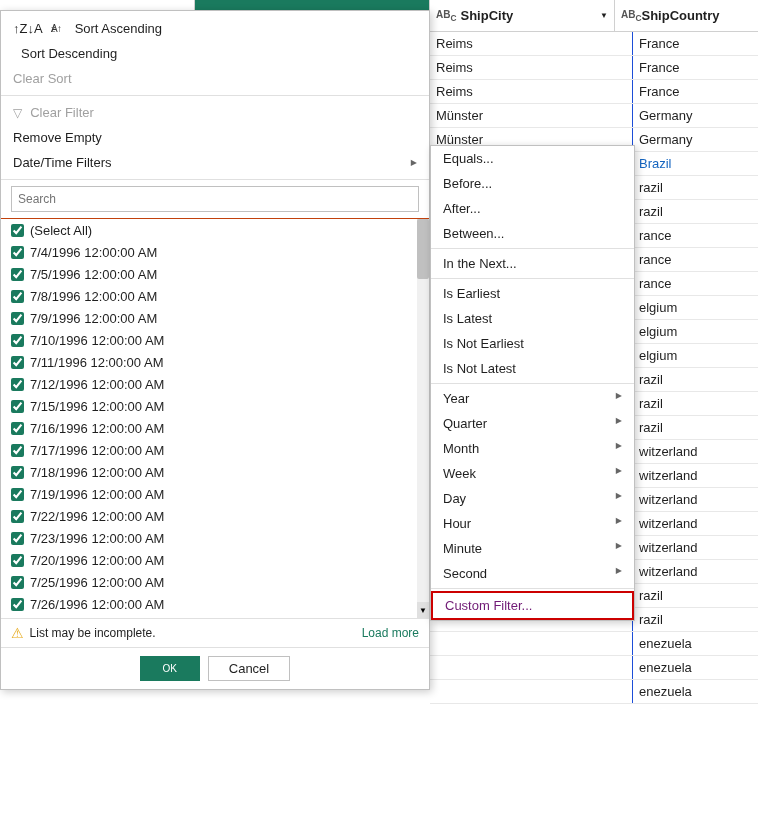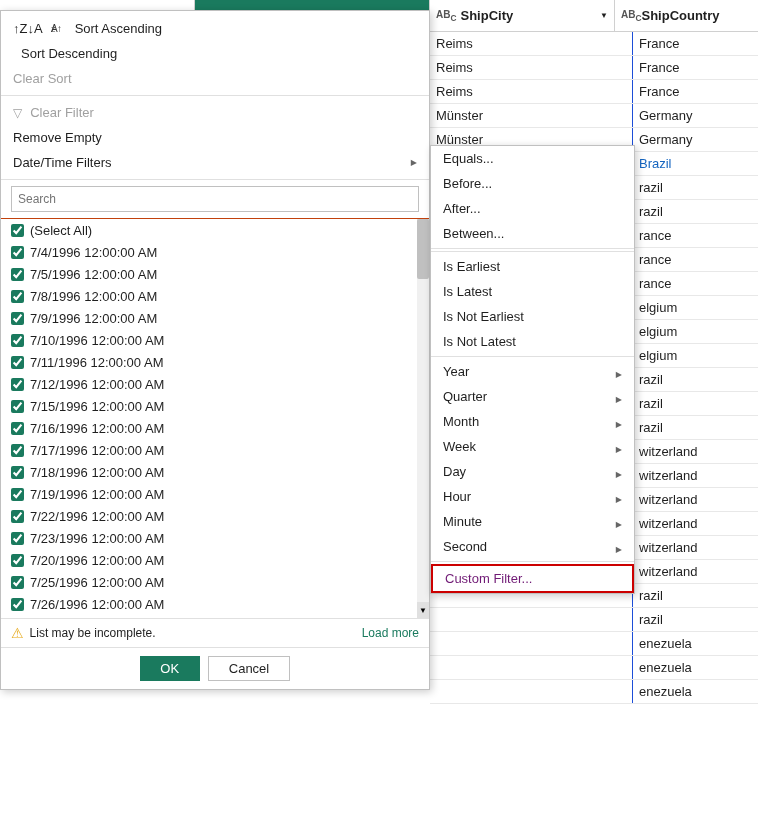--- a/index.html
+++ b/index.html
@@ -280,7 +280,7 @@
 
     .submenu-item {
       display: flex;
-      align-items: flex-end;
+      align-items: flex-start;
       justify-content: space-between;
       padding: 5px 12px;
       cursor: pointer;

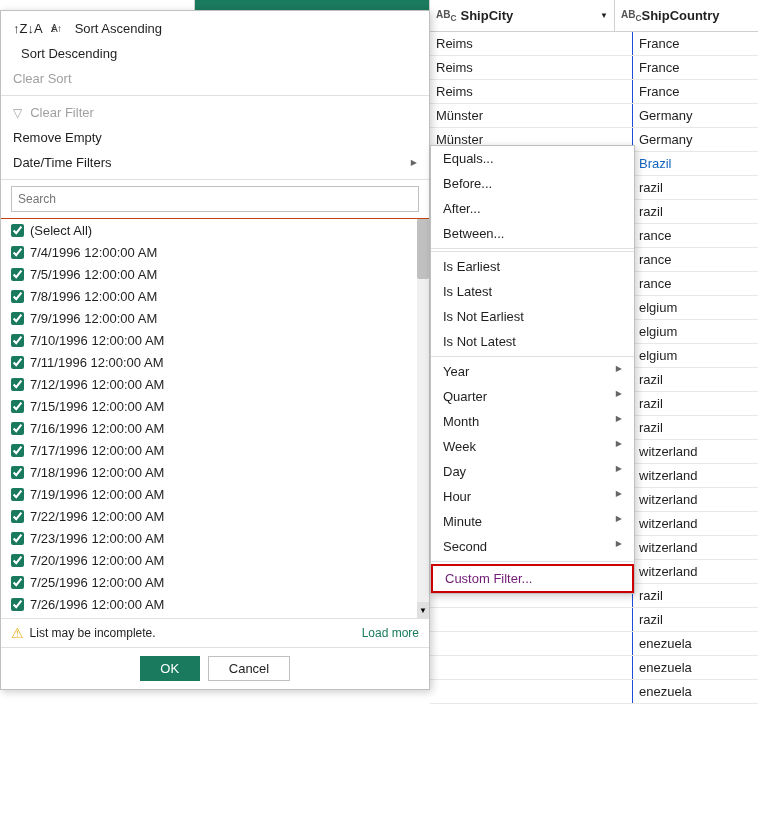--- a/index.html
+++ b/index.html
@@ -609,6 +609,9 @@
     <span>Between...</span>
   </div>
   <div class="submenu-divider"></div>
+  <div class="submenu-item">
+    <span>In the Next...</span>
+  </div>
   <div class="submenu-divider"></div>
   <div class="submenu-item">
     <span>Is Earliest</span>

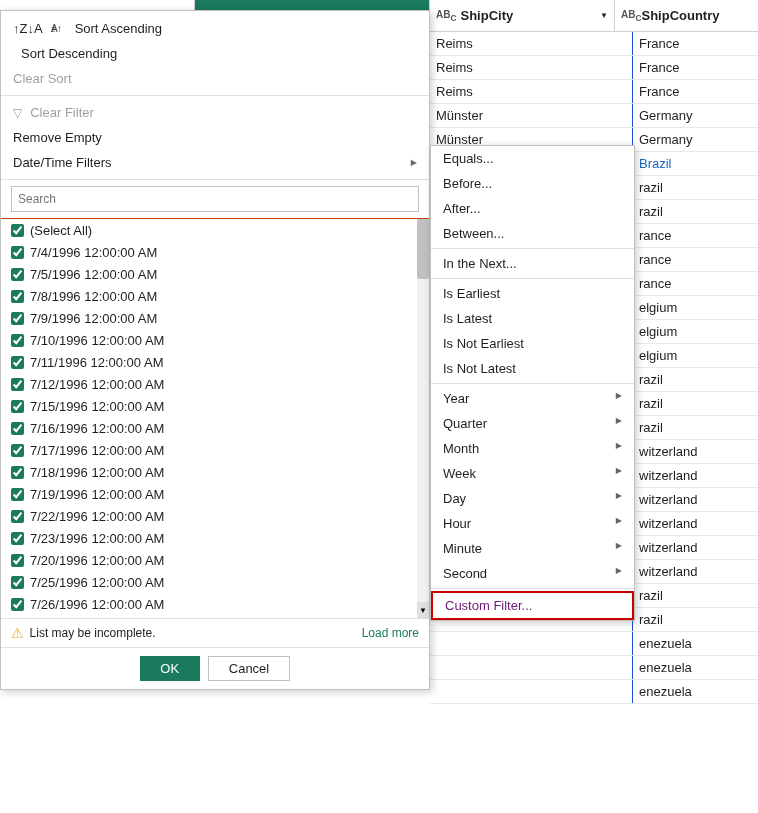--- a/index.html
+++ b/index.html
@@ -252,7 +252,7 @@
       border: none;
       padding: 4px 20px;
       cursor: pointer;
-      font-size: 13px;
+      font-size: 10px;
       min-width: 60px;
     }
 

